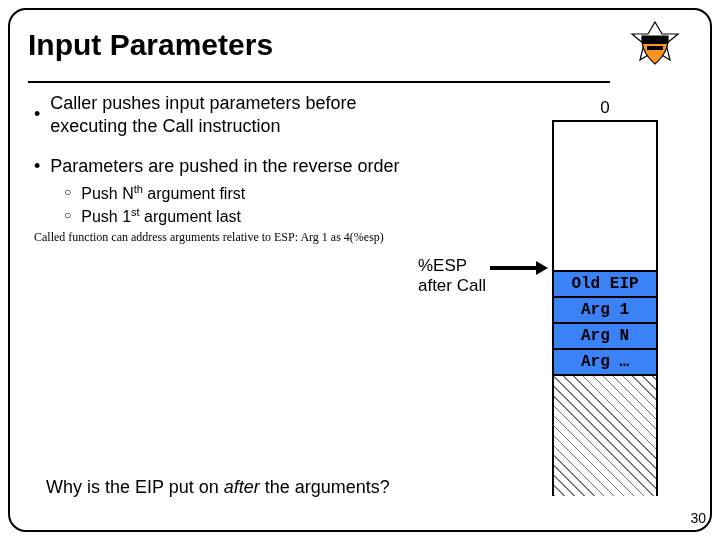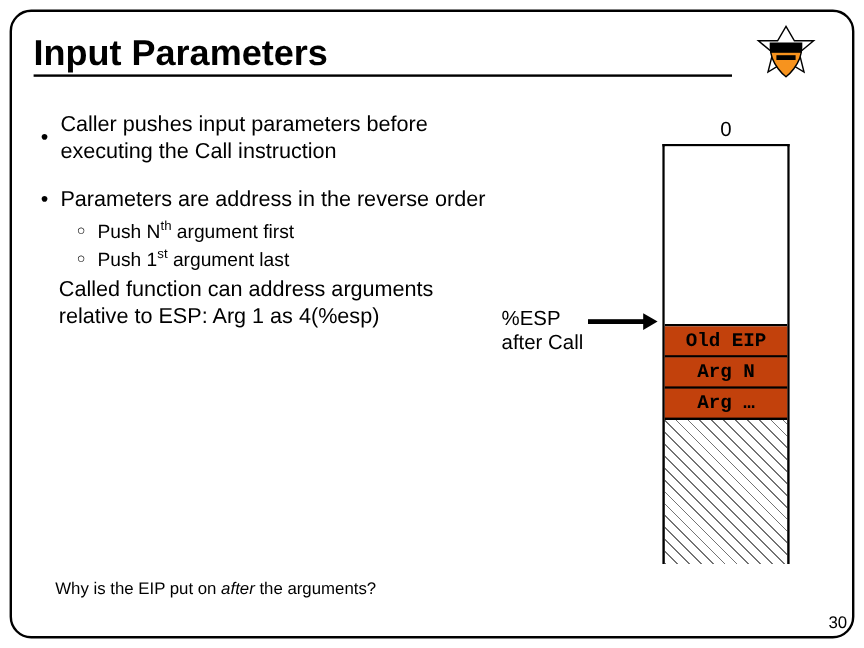--- a/index.html
+++ b/index.html
@@ -21,7 +21,7 @@
     position: absolute;
     left: 18px; top: 18px; right: 100px;
     border-bottom: 2px solid #000;
-    padding-bottom: 0;
+    padding-bottom: 19px;
   }
   .title {
     font-size: 30px;

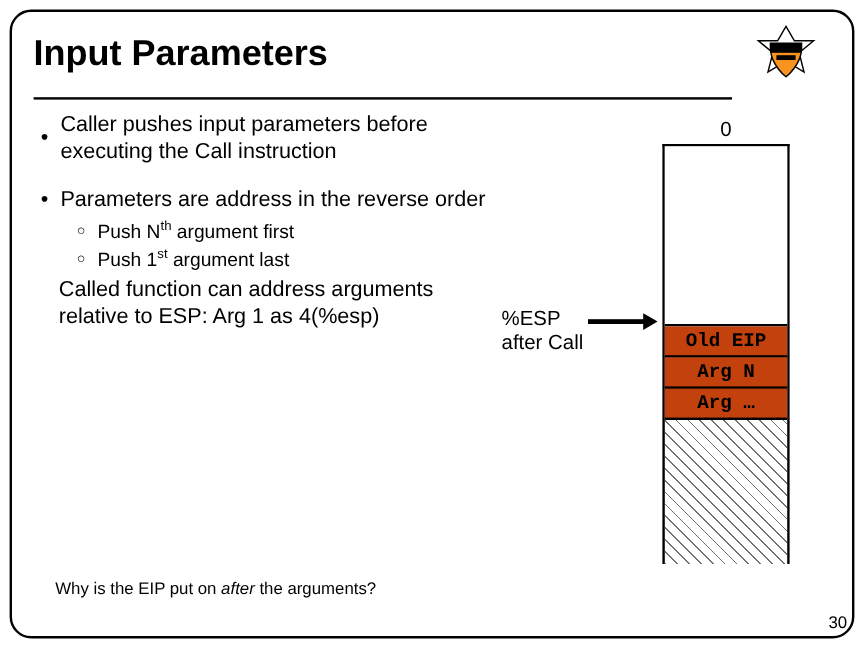--- a/index.html
+++ b/index.html
@@ -173,7 +173,7 @@
 
     <div class="mid-bullet">
       <div class="bul">
-        <span>Parameters are address in the reverse order</span>
+        <span>Parameters are pushed in the reverse order</span>
       </div>
       <div class="sub-list">
         <div class="sub-item">

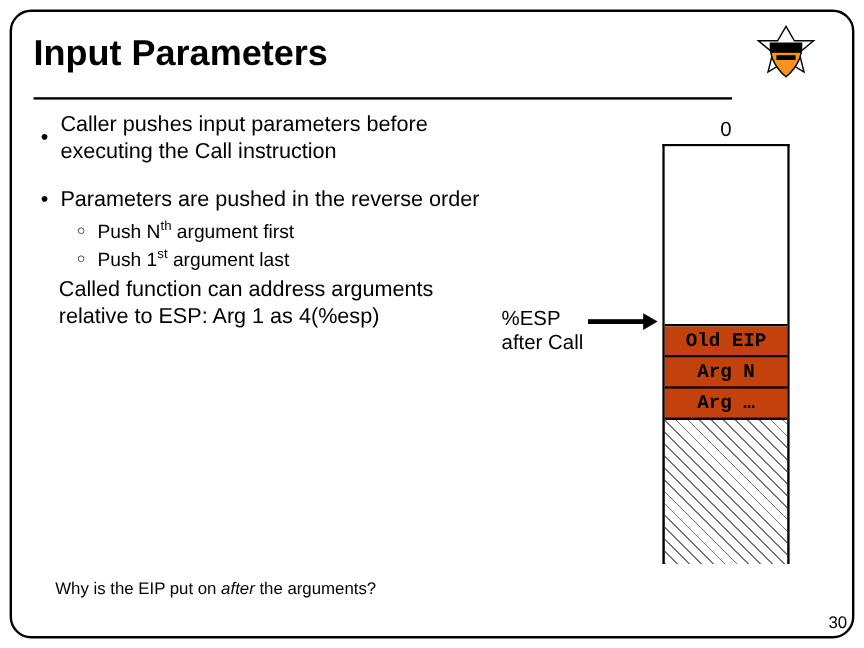--- a/index.html
+++ b/index.html
@@ -53,10 +53,11 @@
   .sub-item { display: flex; line-height: 1.3; max-width: 350px; }
   .sub-item::before { content: "○"; font-size: 12px; margin-right: 10px; margin-top: 3px; color: #000; }
   .called {
-    font-size: 18px;
+    font-size: 12px;
     line-height: 1.25;
-    margin-left: 15px;
+    margin-left: 0;
     max-width: 420px;
+    font-family: Liberation Serif, serif;
   }
   .question {
     position: absolute;

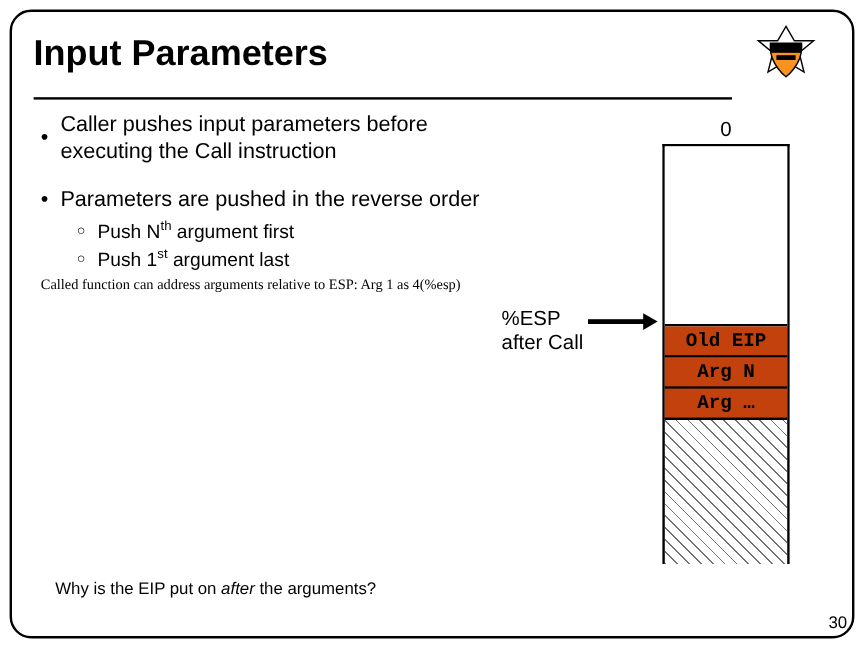--- a/index.html
+++ b/index.html
@@ -97,7 +97,7 @@
     background: #fff;
   }
   .cell.empty-top { height: 150px; }
-  .cell.gray { background: #c2410c; }
+  .cell.gray { background: #3b82f6; }
   .stack-bottom {
     border: 2px solid #000;
     border-top: none;

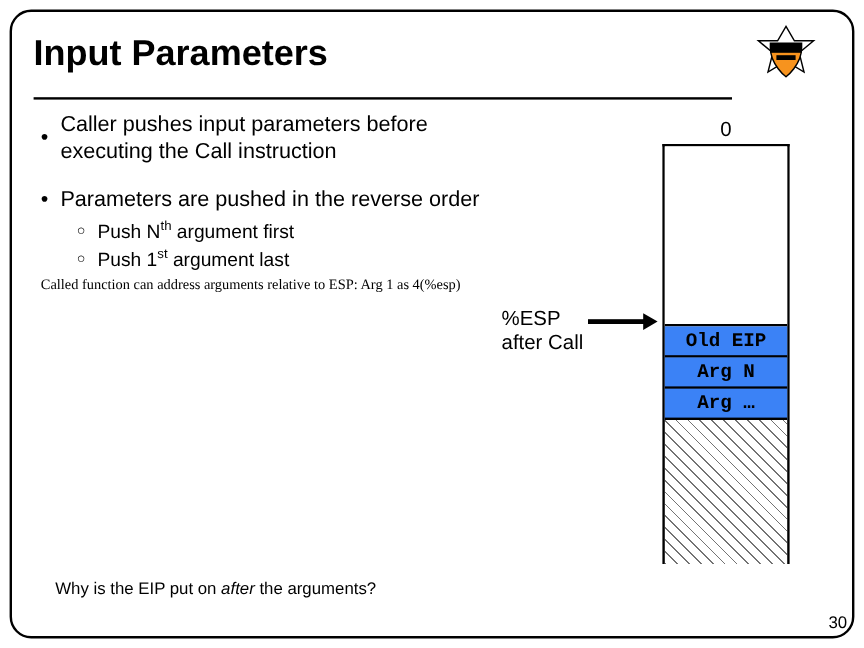--- a/index.html
+++ b/index.html
@@ -200,6 +200,7 @@
       <div class="stack-cells">
         <div class="cell empty-top"></div>
         <div class="cell gray">Old EIP</div>
+        <div class="cell gray">Arg 1</div>
         <div class="cell gray">Arg N</div>
         <div class="cell gray">Arg …</div>
       </div>

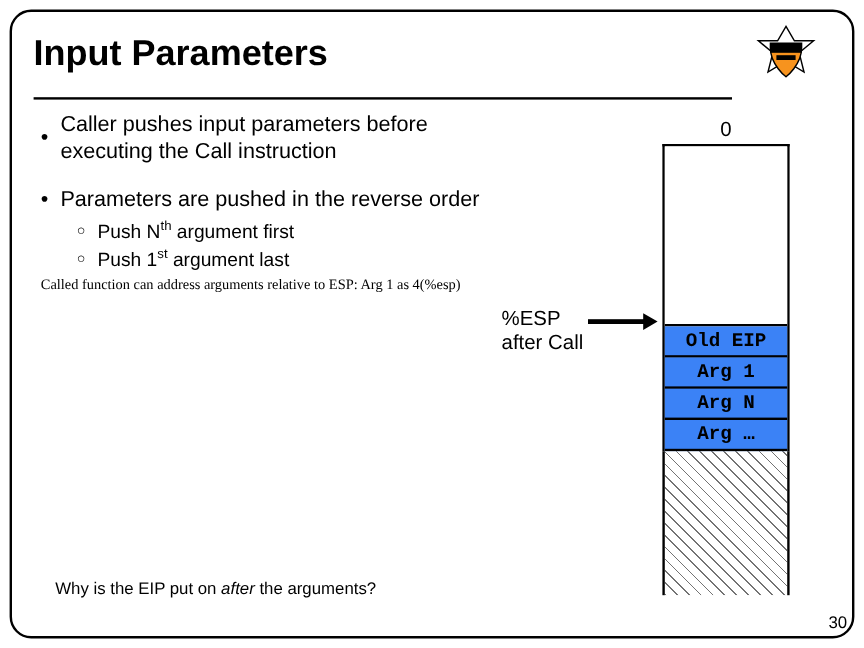--- a/index.html
+++ b/index.html
@@ -62,7 +62,7 @@
   .question {
     position: absolute;
     left: 12px; bottom: 8px;
-    font-size: 14px;
+    font-size: 18px;
   }
   .question .after { font-style: italic; }
   sup { font-size: 11px; vertical-align: super; }

